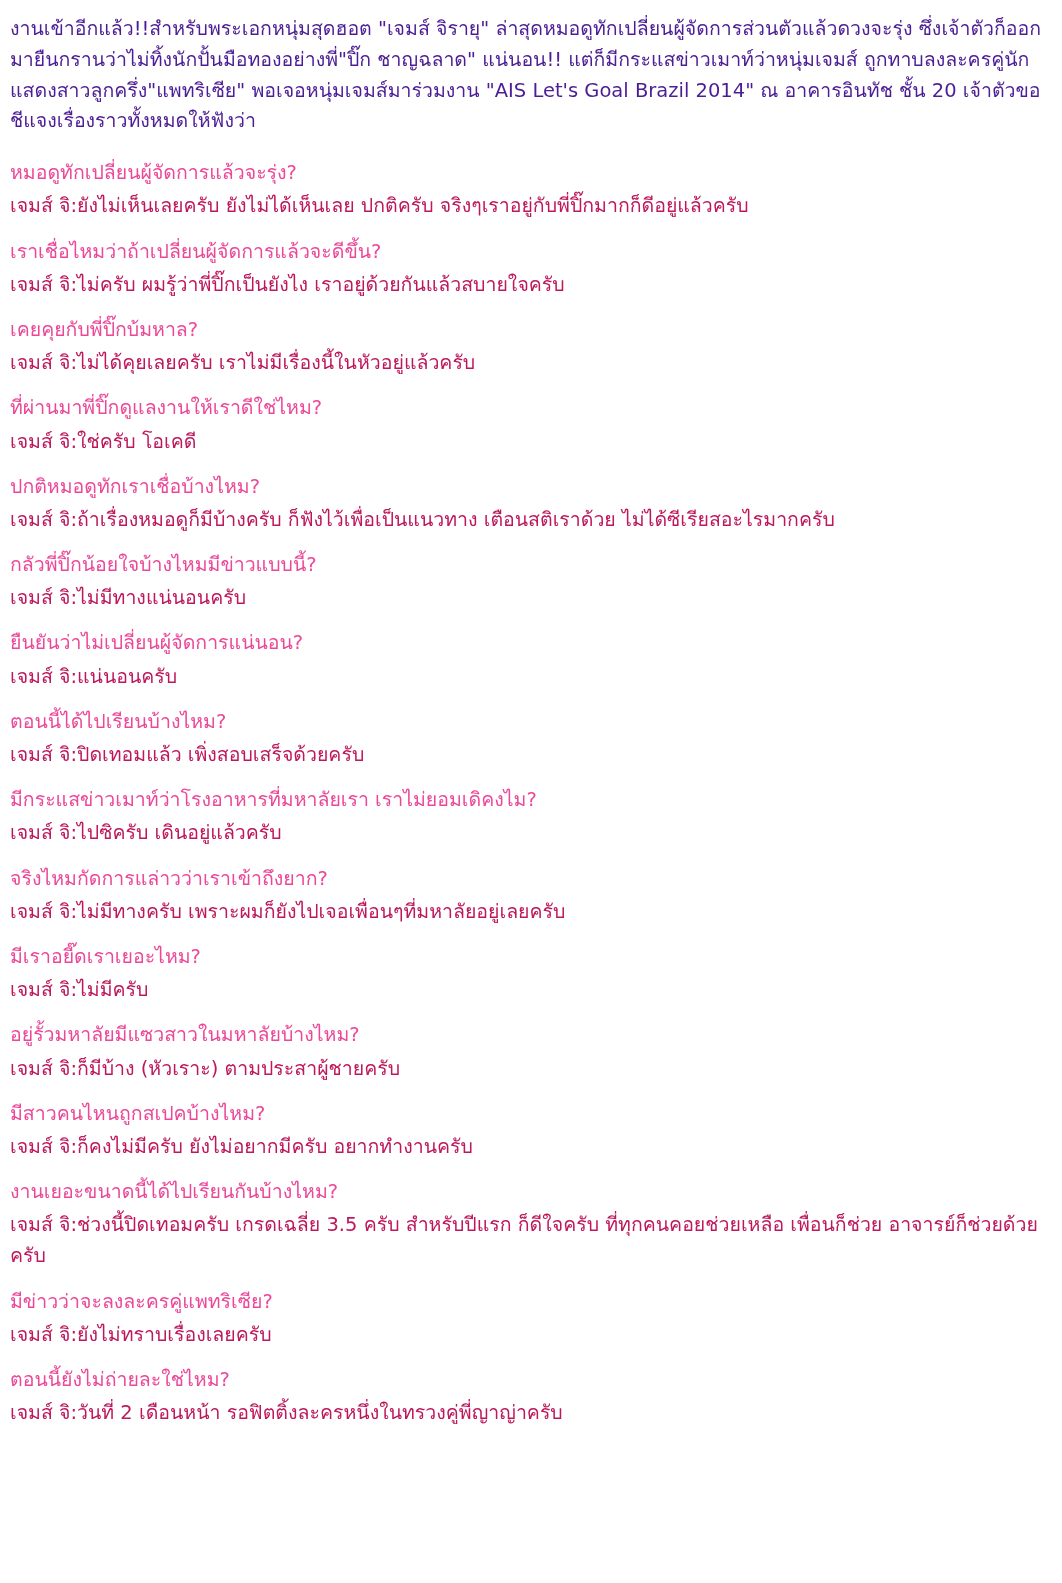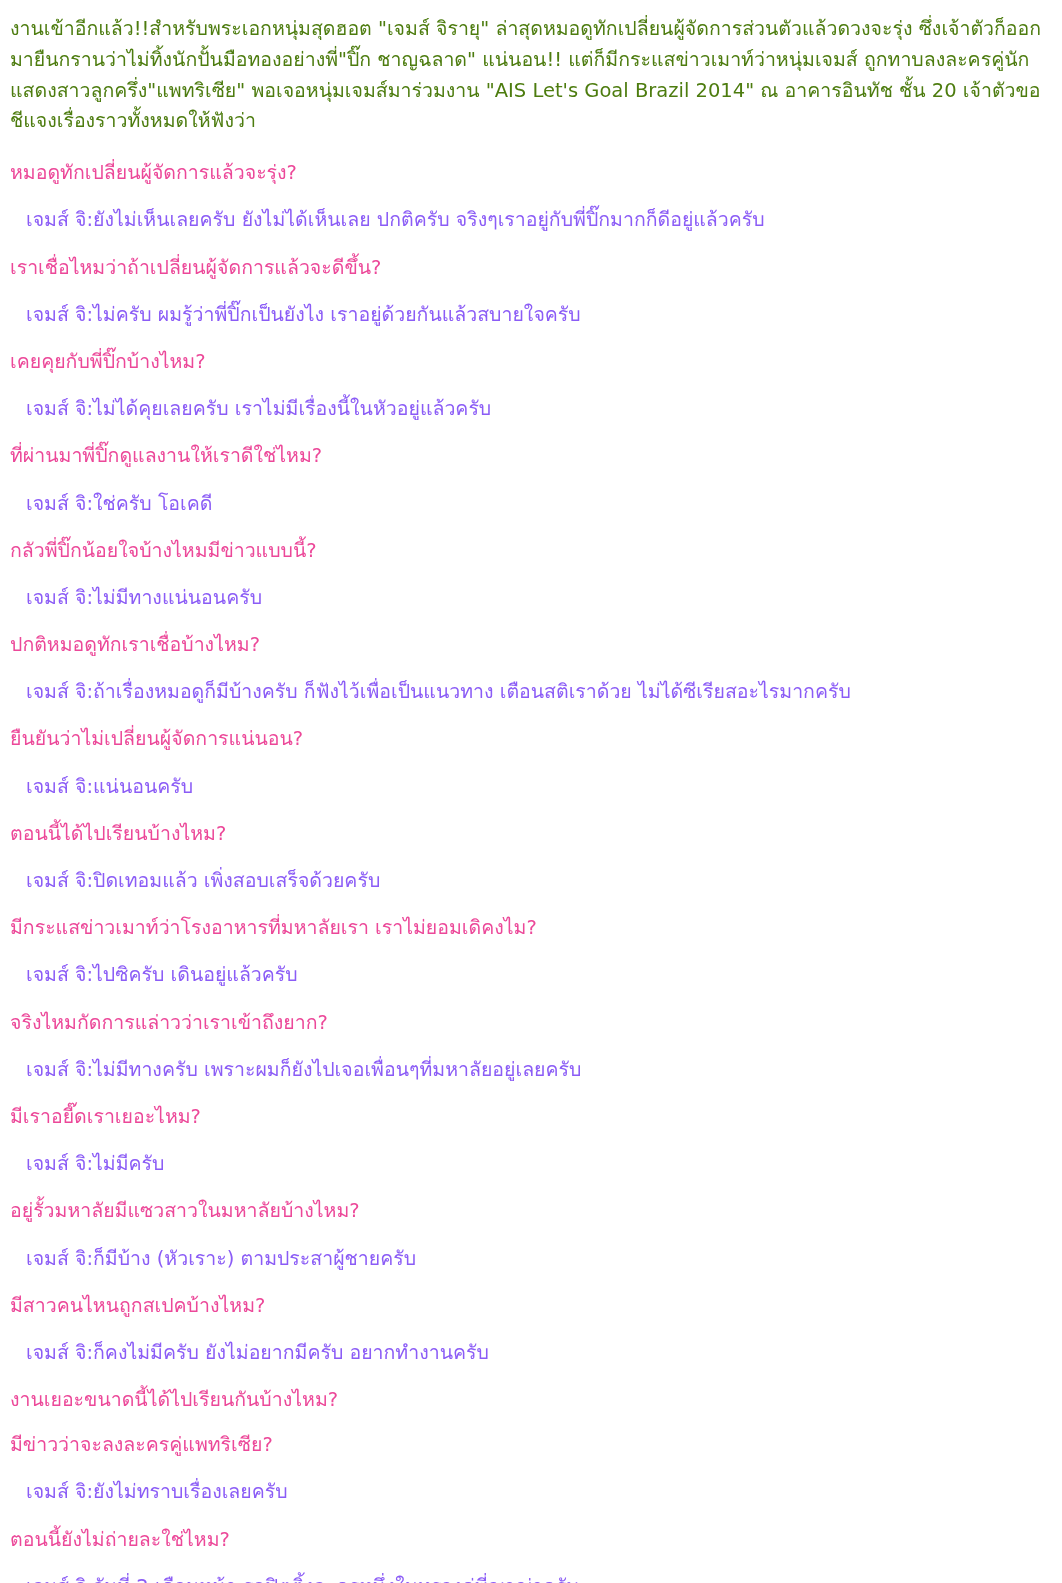--- a/index.html
+++ b/index.html
@@ -18,7 +18,7 @@
     padding: 14px 16px 20px 10px;
   }
   .intro {
-    color: #4d7c0f;
+    color: #4c1d95;
     font-size: 19.5px;
     line-height: 1.58;
     text-align: left;

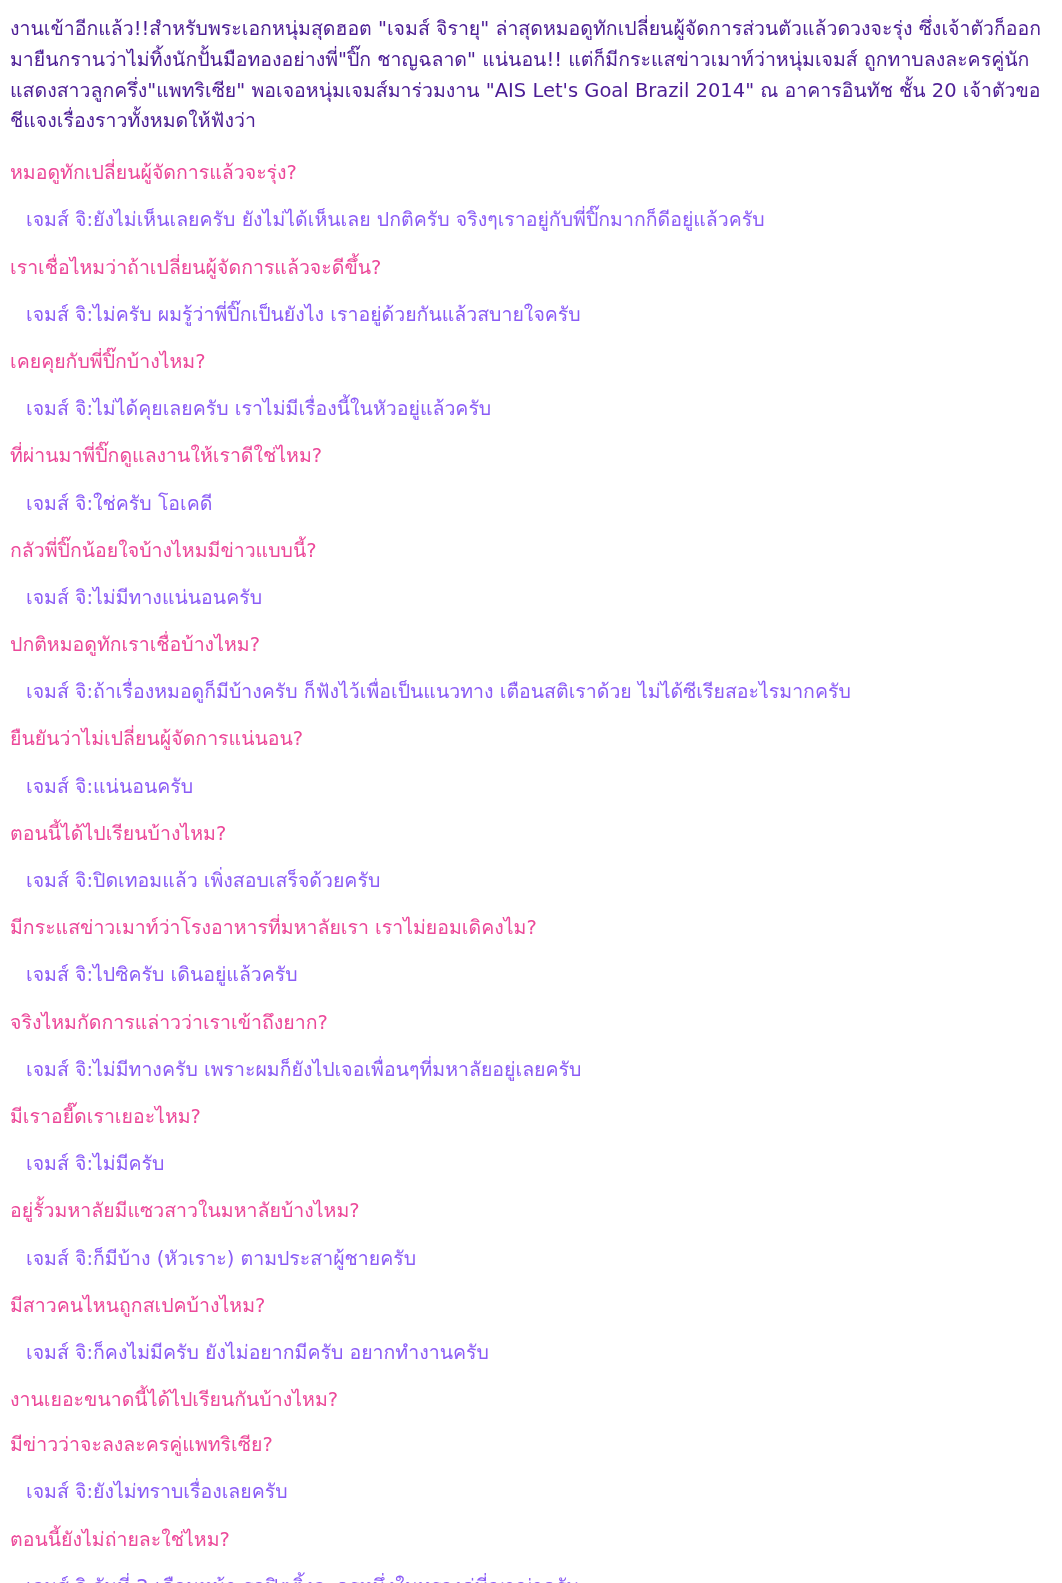--- a/index.html
+++ b/index.html
@@ -35,10 +35,10 @@
     margin: 0 0 2px 0;
   }
   .answer {
-    color: #8b5cf6;
+    color: #be185d;
     font-size: 19.5px;
     line-height: 1.6;
-    margin: 16px;
+    margin: 0;
   }
   .qa-list {
     margin-top: 20px;

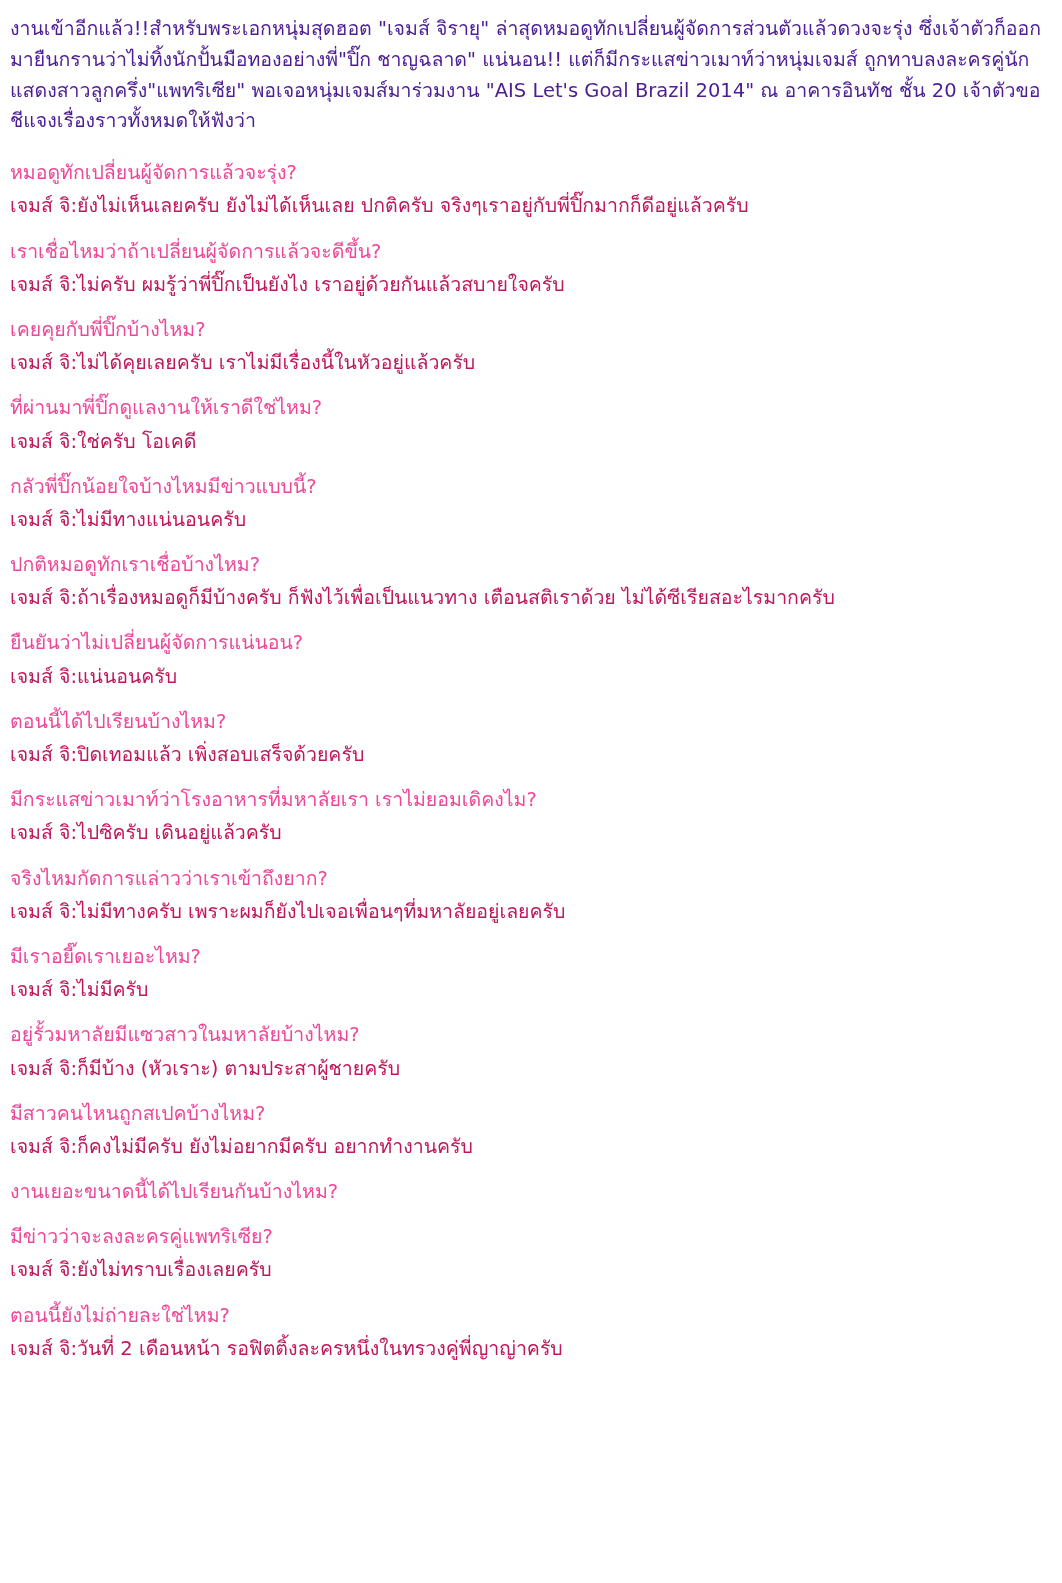--- a/index.html
+++ b/index.html
@@ -64,7 +64,7 @@
     </div>
 
     <div class="qa-block">
-      <p class="question">เคยคุยกับพี่ปิ๊กบ้างไหม?</p>
+      <p class="question">เคยคุยกับพี่ปิ๊กบ้มหาล?</p>
       <p class="answer">เจมส์ จิ:ไม่ได้คุยเลยครับ เราไม่มีเรื่องนี้ในหัวอยู่แล้วครับ</p>
     </div>
 

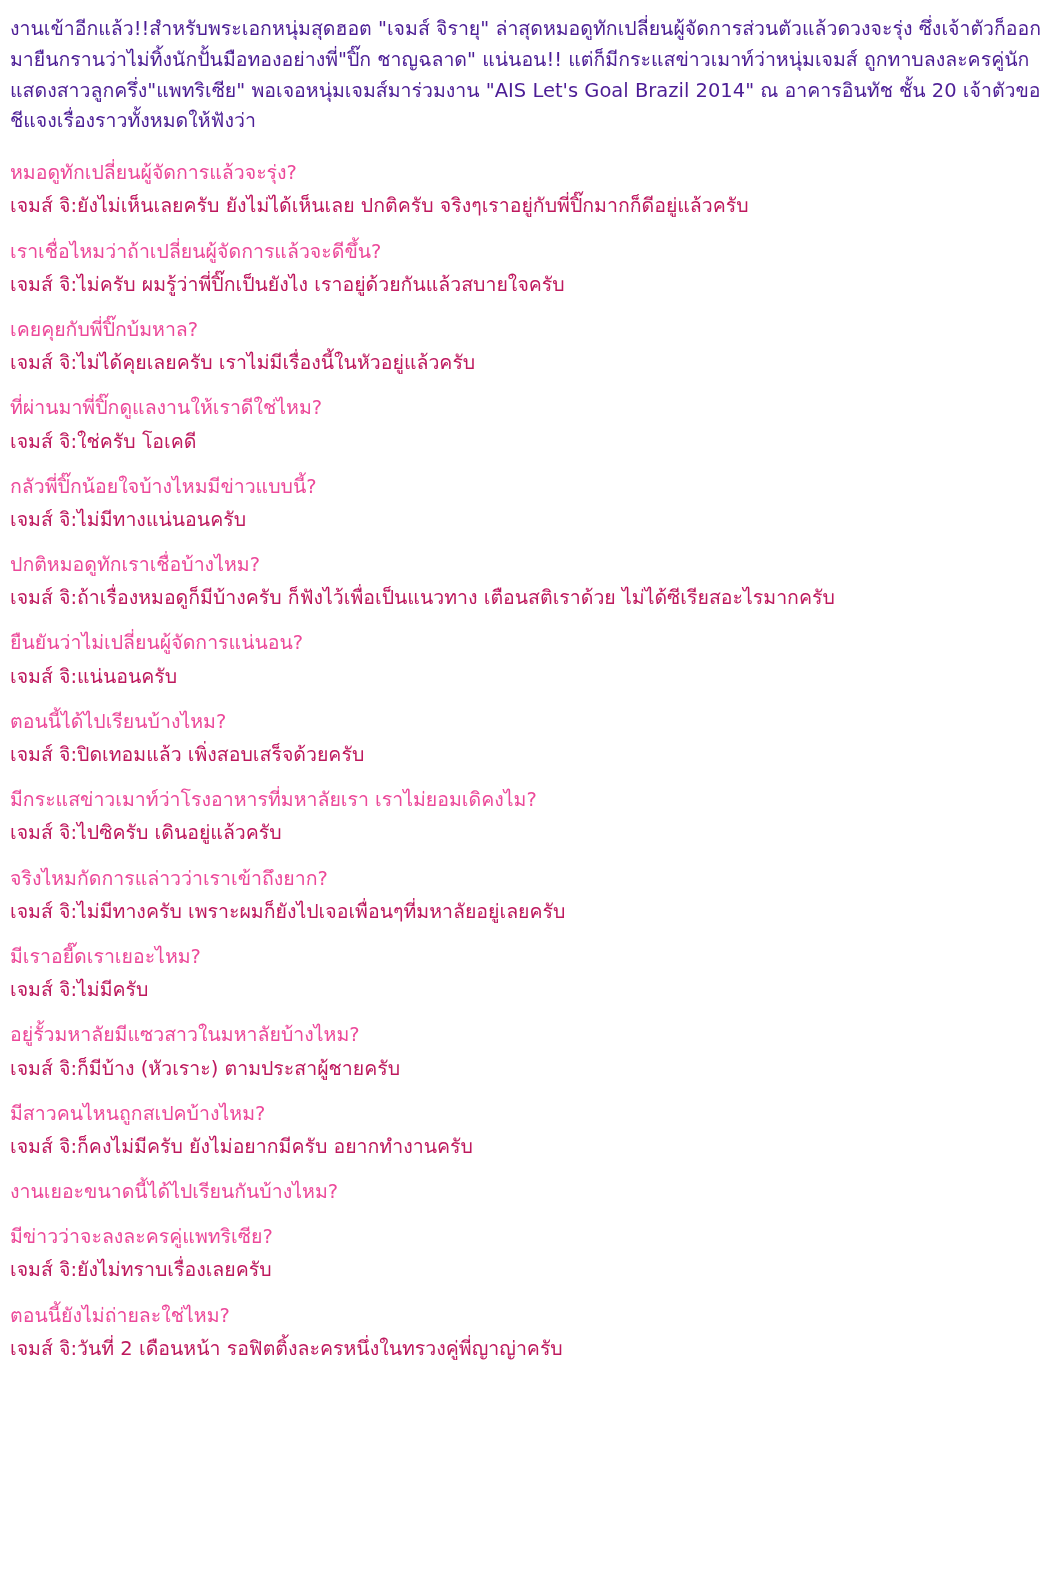--- a/index.html
+++ b/index.html
@@ -74,13 +74,13 @@
     </div>
 
     <div class="qa-block">
-      <p class="question">กลัวพี่ปิ๊กน้อยใจบ้างไหมมีข่าวแบบนี้?</p>
-      <p class="answer">เจมส์ จิ:ไม่มีทางแน่นอนครับ</p>
+      <p class="question">ปกติหมอดูทักเราเชื่อบ้างไหม?</p>
+      <p class="answer">เจมส์ จิ:ถ้าเรื่องหมอดูก็มีบ้างครับ ก็ฟังไว้เพื่อเป็นแนวทาง เตือนสติเราด้วย ไม่ได้ซีเรียสอะไรมากครับ</p>
     </div>
 
     <div class="qa-block">
-      <p class="question">ปกติหมอดูทักเราเชื่อบ้างไหม?</p>
-      <p class="answer">เจมส์ จิ:ถ้าเรื่องหมอดูก็มีบ้างครับ ก็ฟังไว้เพื่อเป็นแนวทาง เตือนสติเราด้วย ไม่ได้ซีเรียสอะไรมากครับ</p>
+      <p class="question">กลัวพี่ปิ๊กน้อยใจบ้างไหมมีข่าวแบบนี้?</p>
+      <p class="answer">เจมส์ จิ:ไม่มีทางแน่นอนครับ</p>
     </div>
 
     <div class="qa-block">

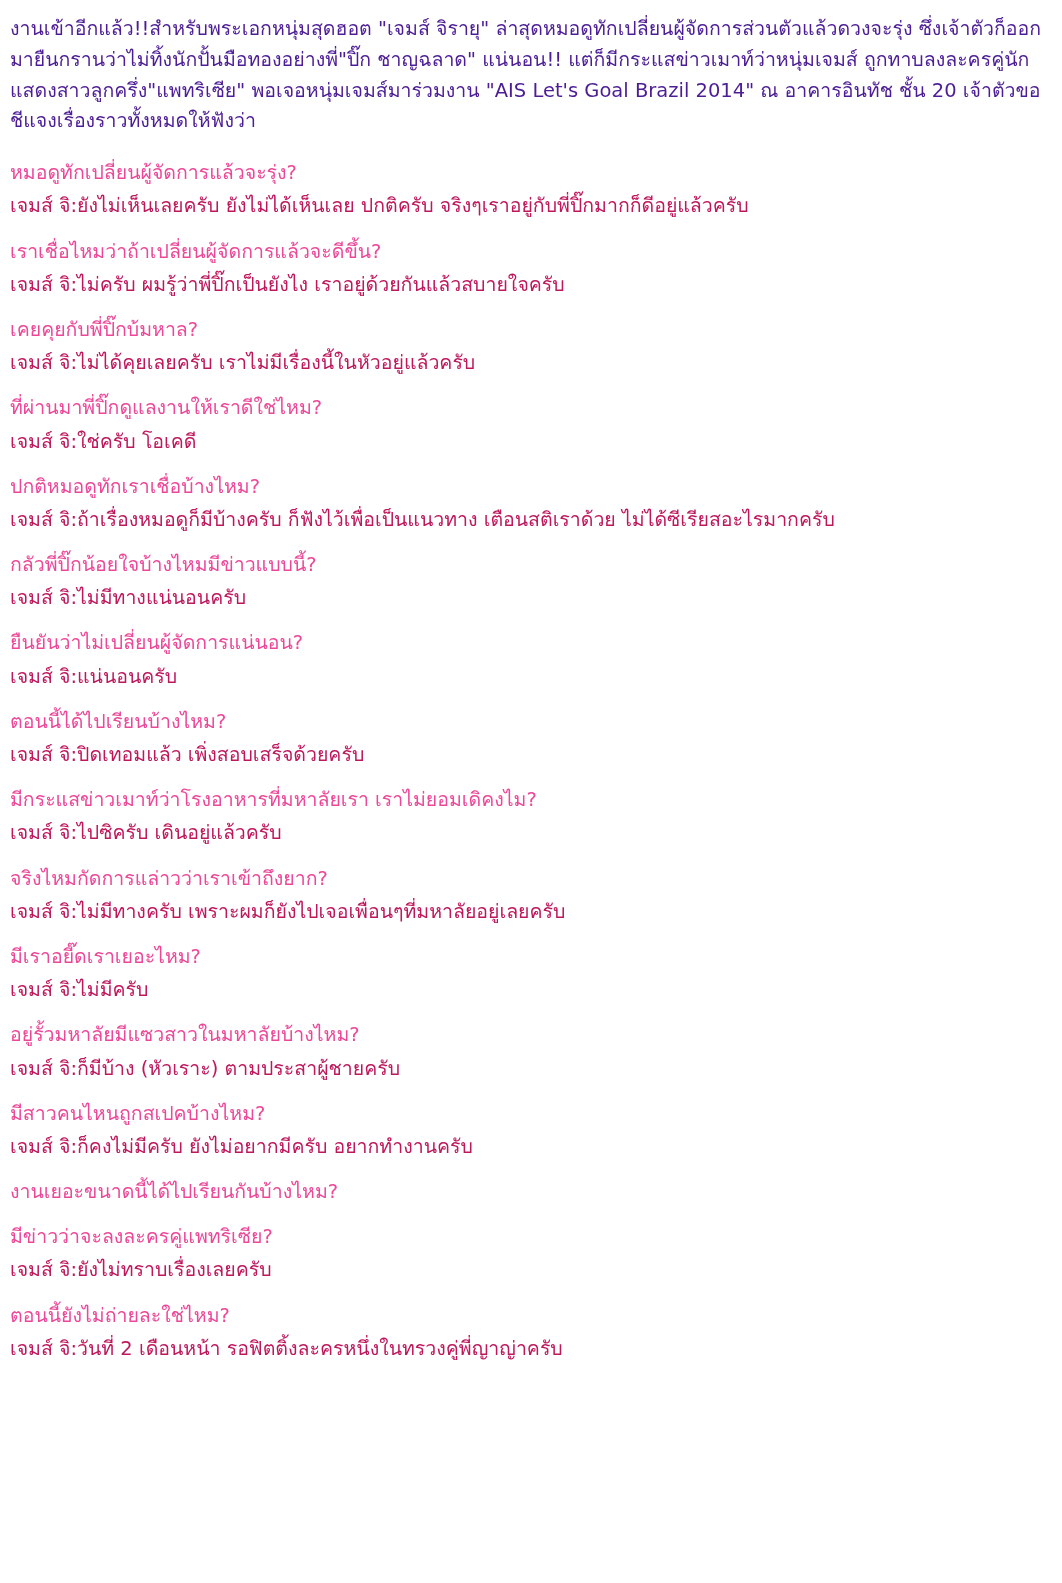--- a/index.html
+++ b/index.html
@@ -120,6 +120,7 @@
 
     <div class="qa-block">
       <p class="question">งานเยอะขนาดนี้ได้ไปเรียนกันบ้างไหม?</p>
+      <p class="answer">เจมส์ จิ:ช่วงนี้ปิดเทอมครับ เกรดเฉลี่ย 3.5 ครับ สำหรับปีแรก ก็ดีใจครับ ที่ทุกคนคอยช่วยเหลือ เพื่อนก็ช่วย อาจารย์ก็ช่วยด้วยครับ</p>
     </div>
 
     <div class="qa-block">

